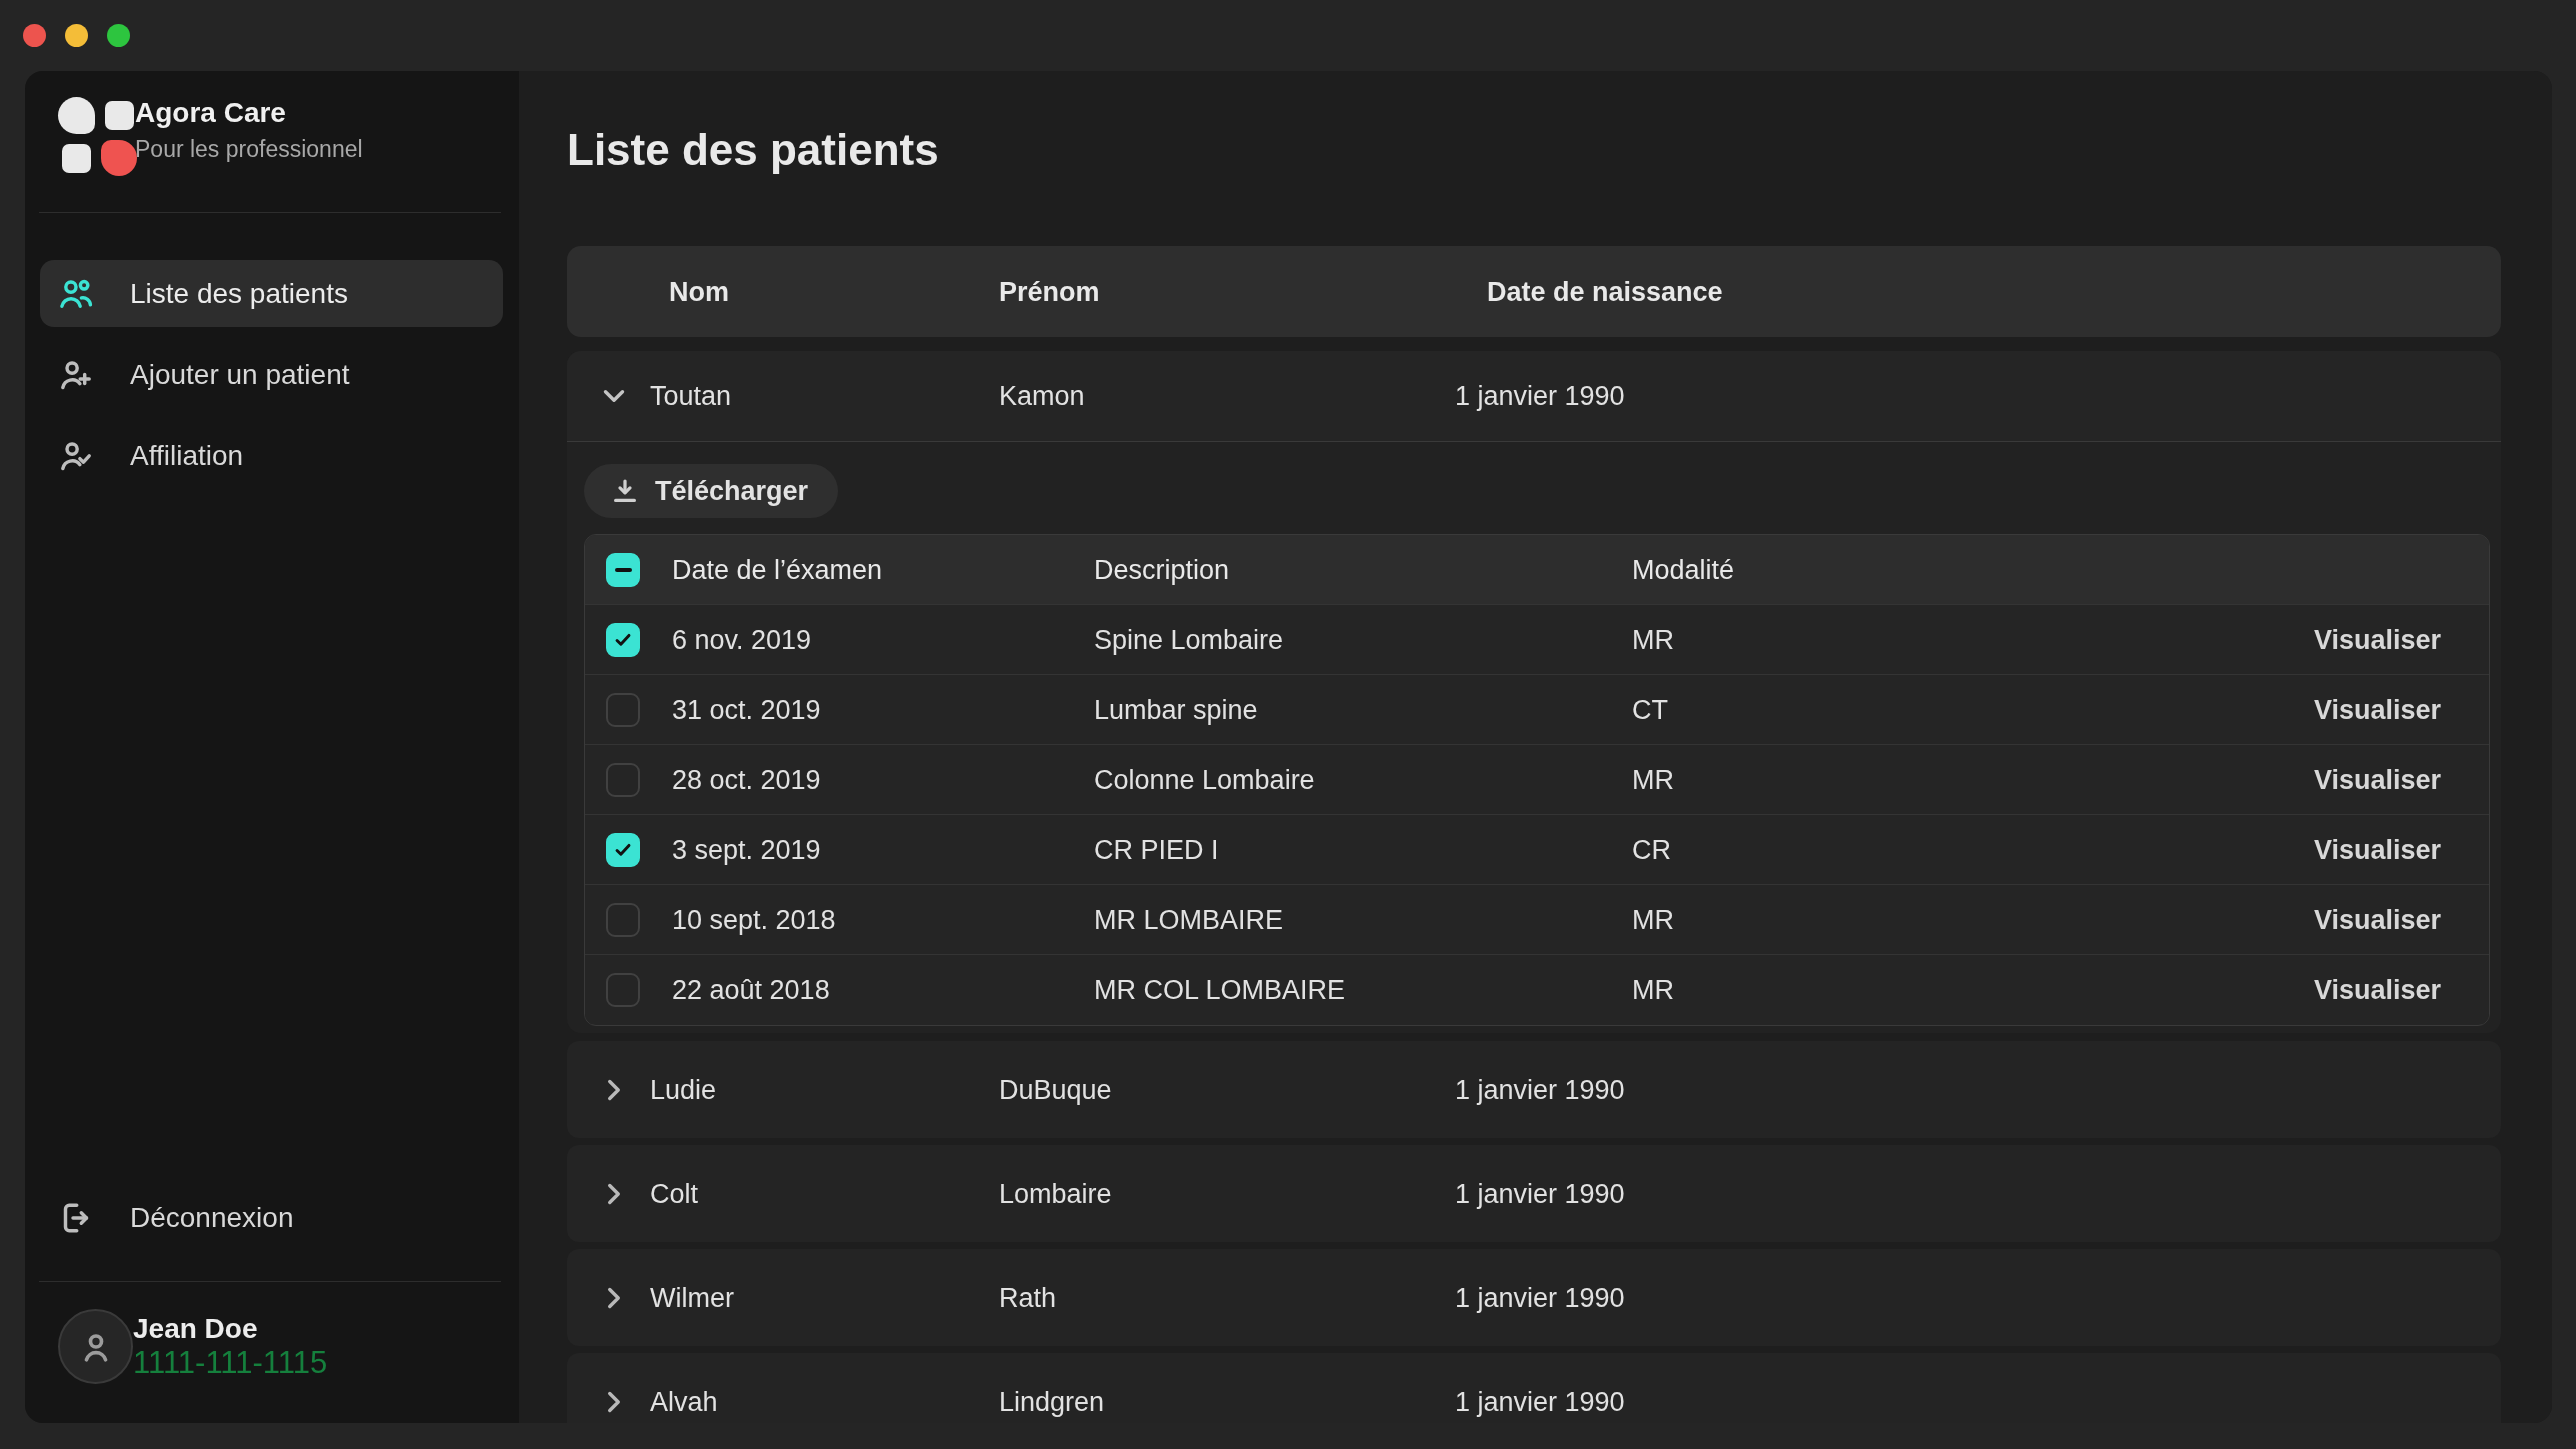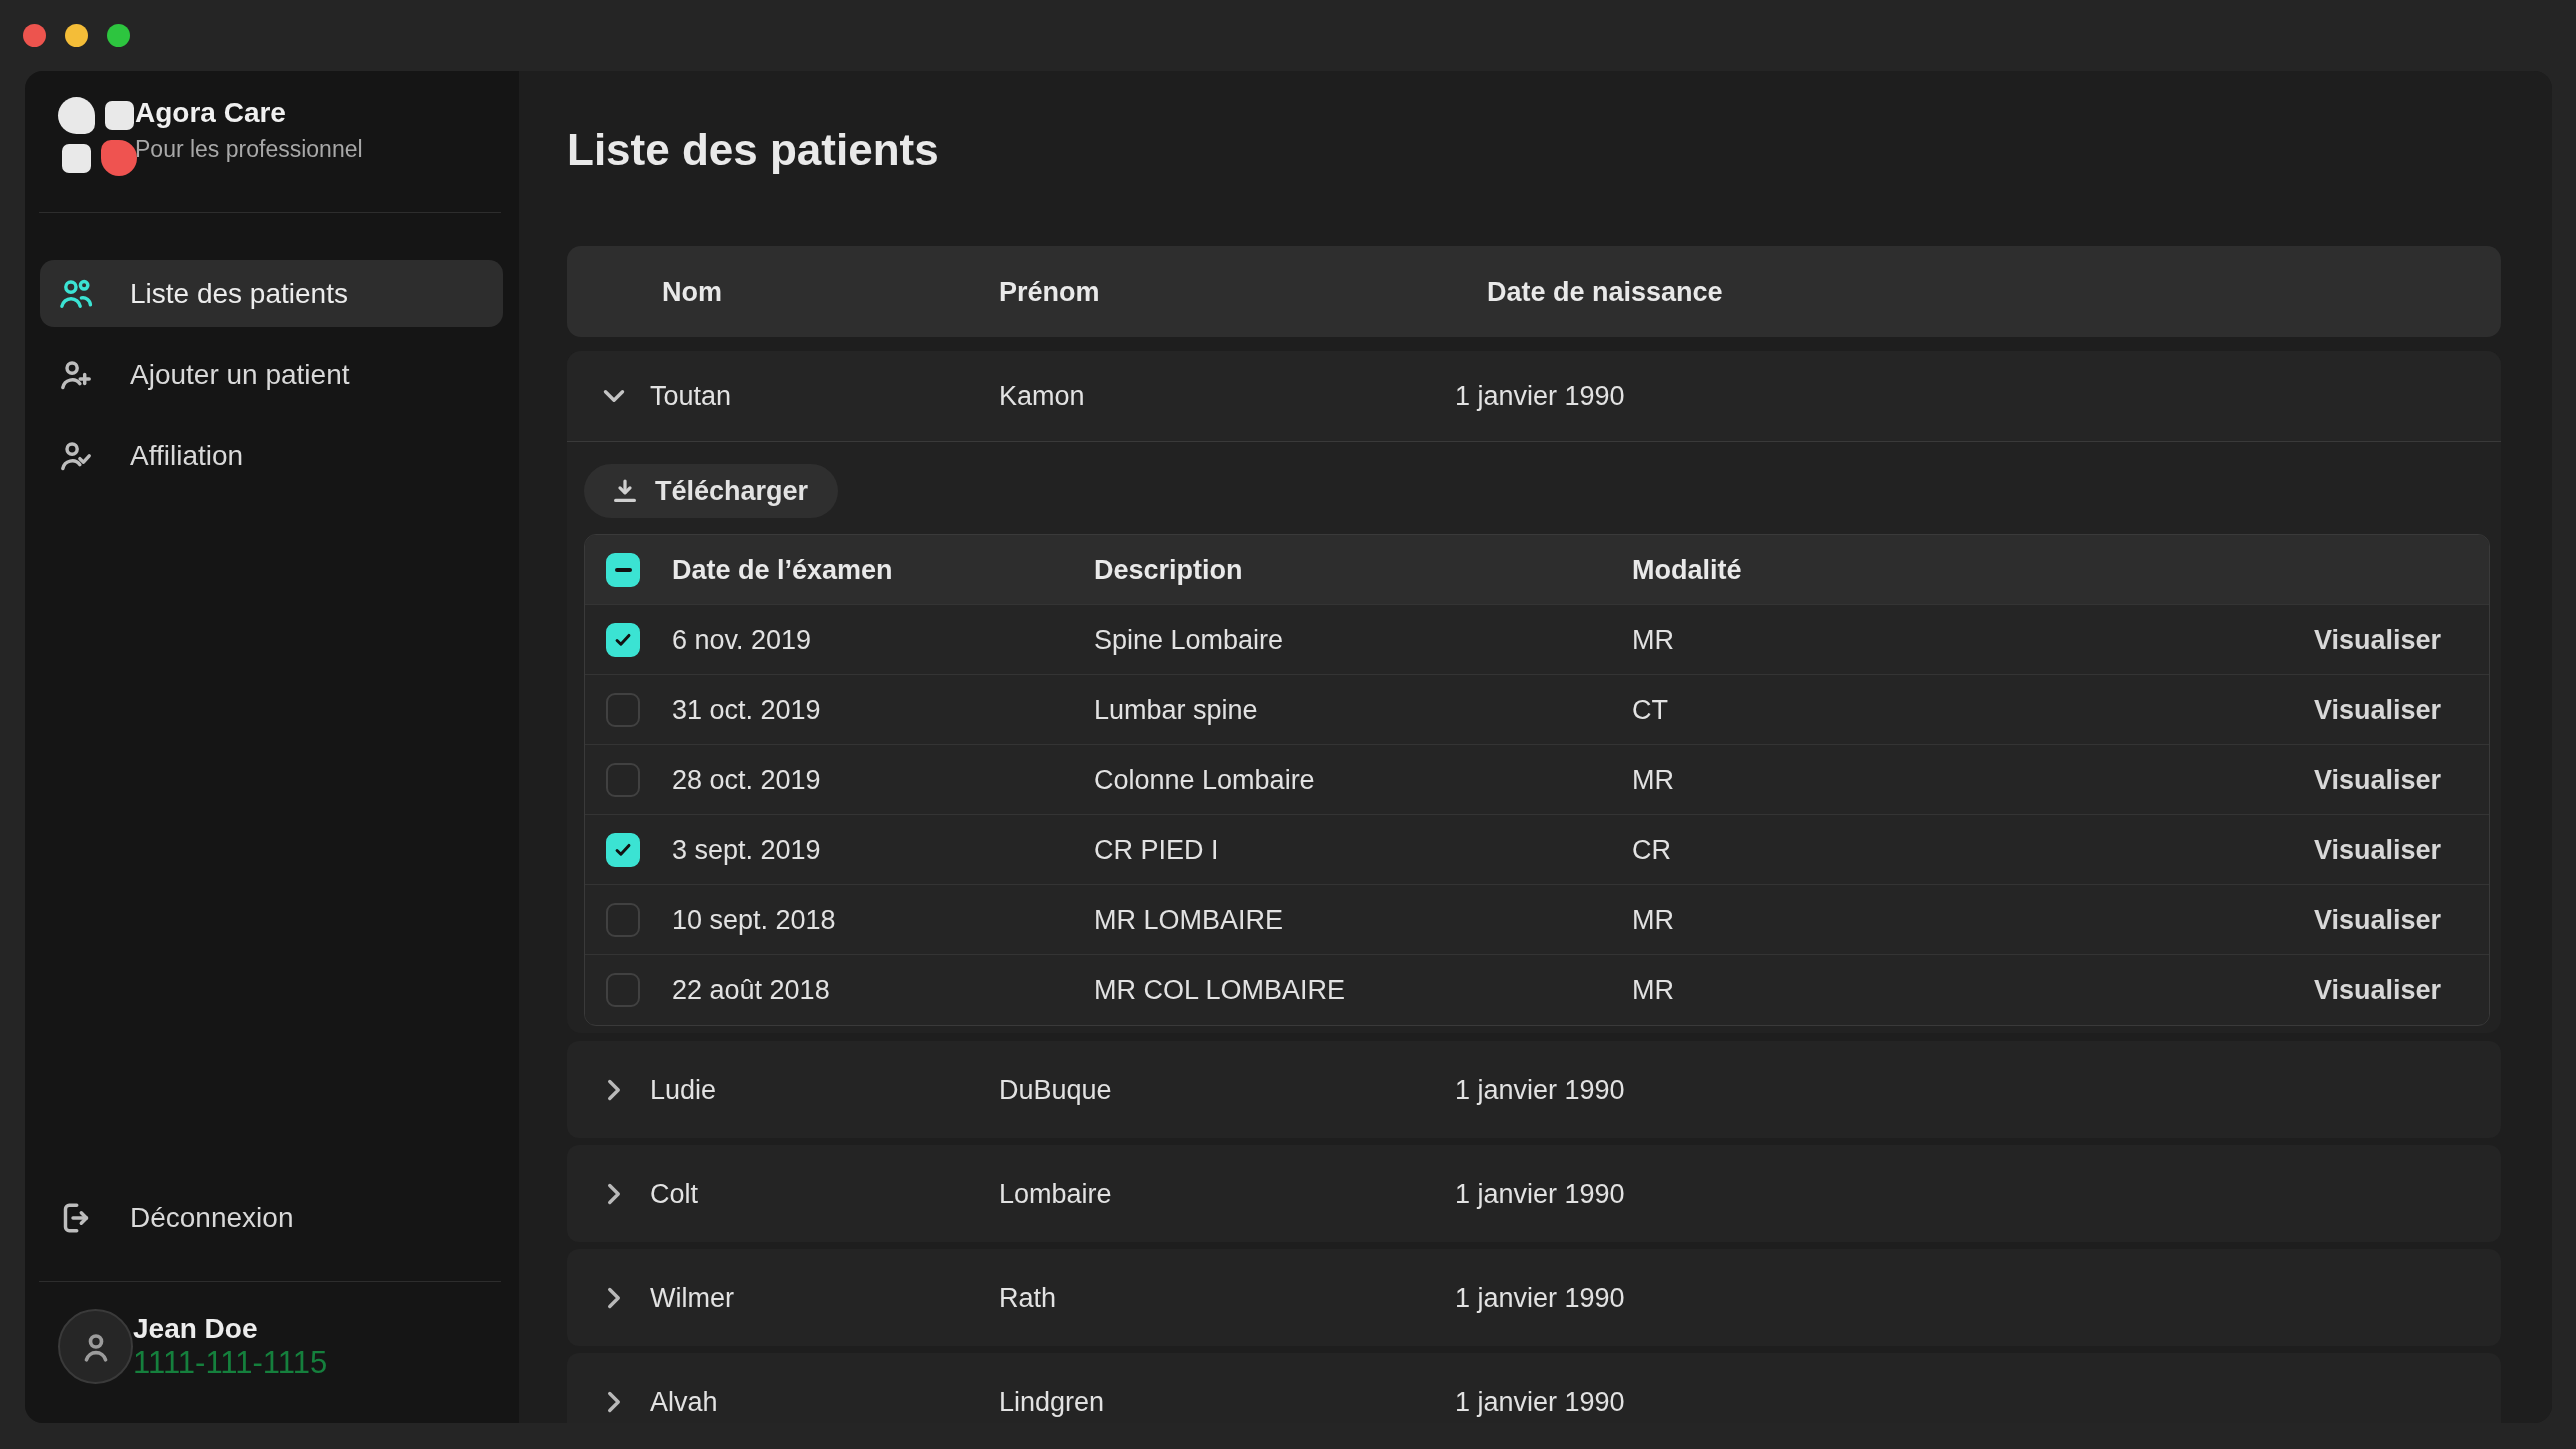--- a/index.html
+++ b/index.html
@@ -53,7 +53,7 @@
   .c-dob{left:888px;}
   .header-card{position:absolute;left:48px;top:175px;width:1934px;height:91px;background:#2e2e2e;border-radius:14px;}
   .header-card .cell{font-weight:700;color:#e9e9e9;left:auto;}
-  .header-card .h-nom{left:95px;}
+  .header-card .h-nom{left:102px;}
   .header-card .h-prenom{left:432px;}
   .header-card .h-dob{left:888px;margin-left:32px;}
   .chev{position:absolute;left:30px;top:50%;transform:translateY(-50%);display:inline-flex;cursor:pointer;}

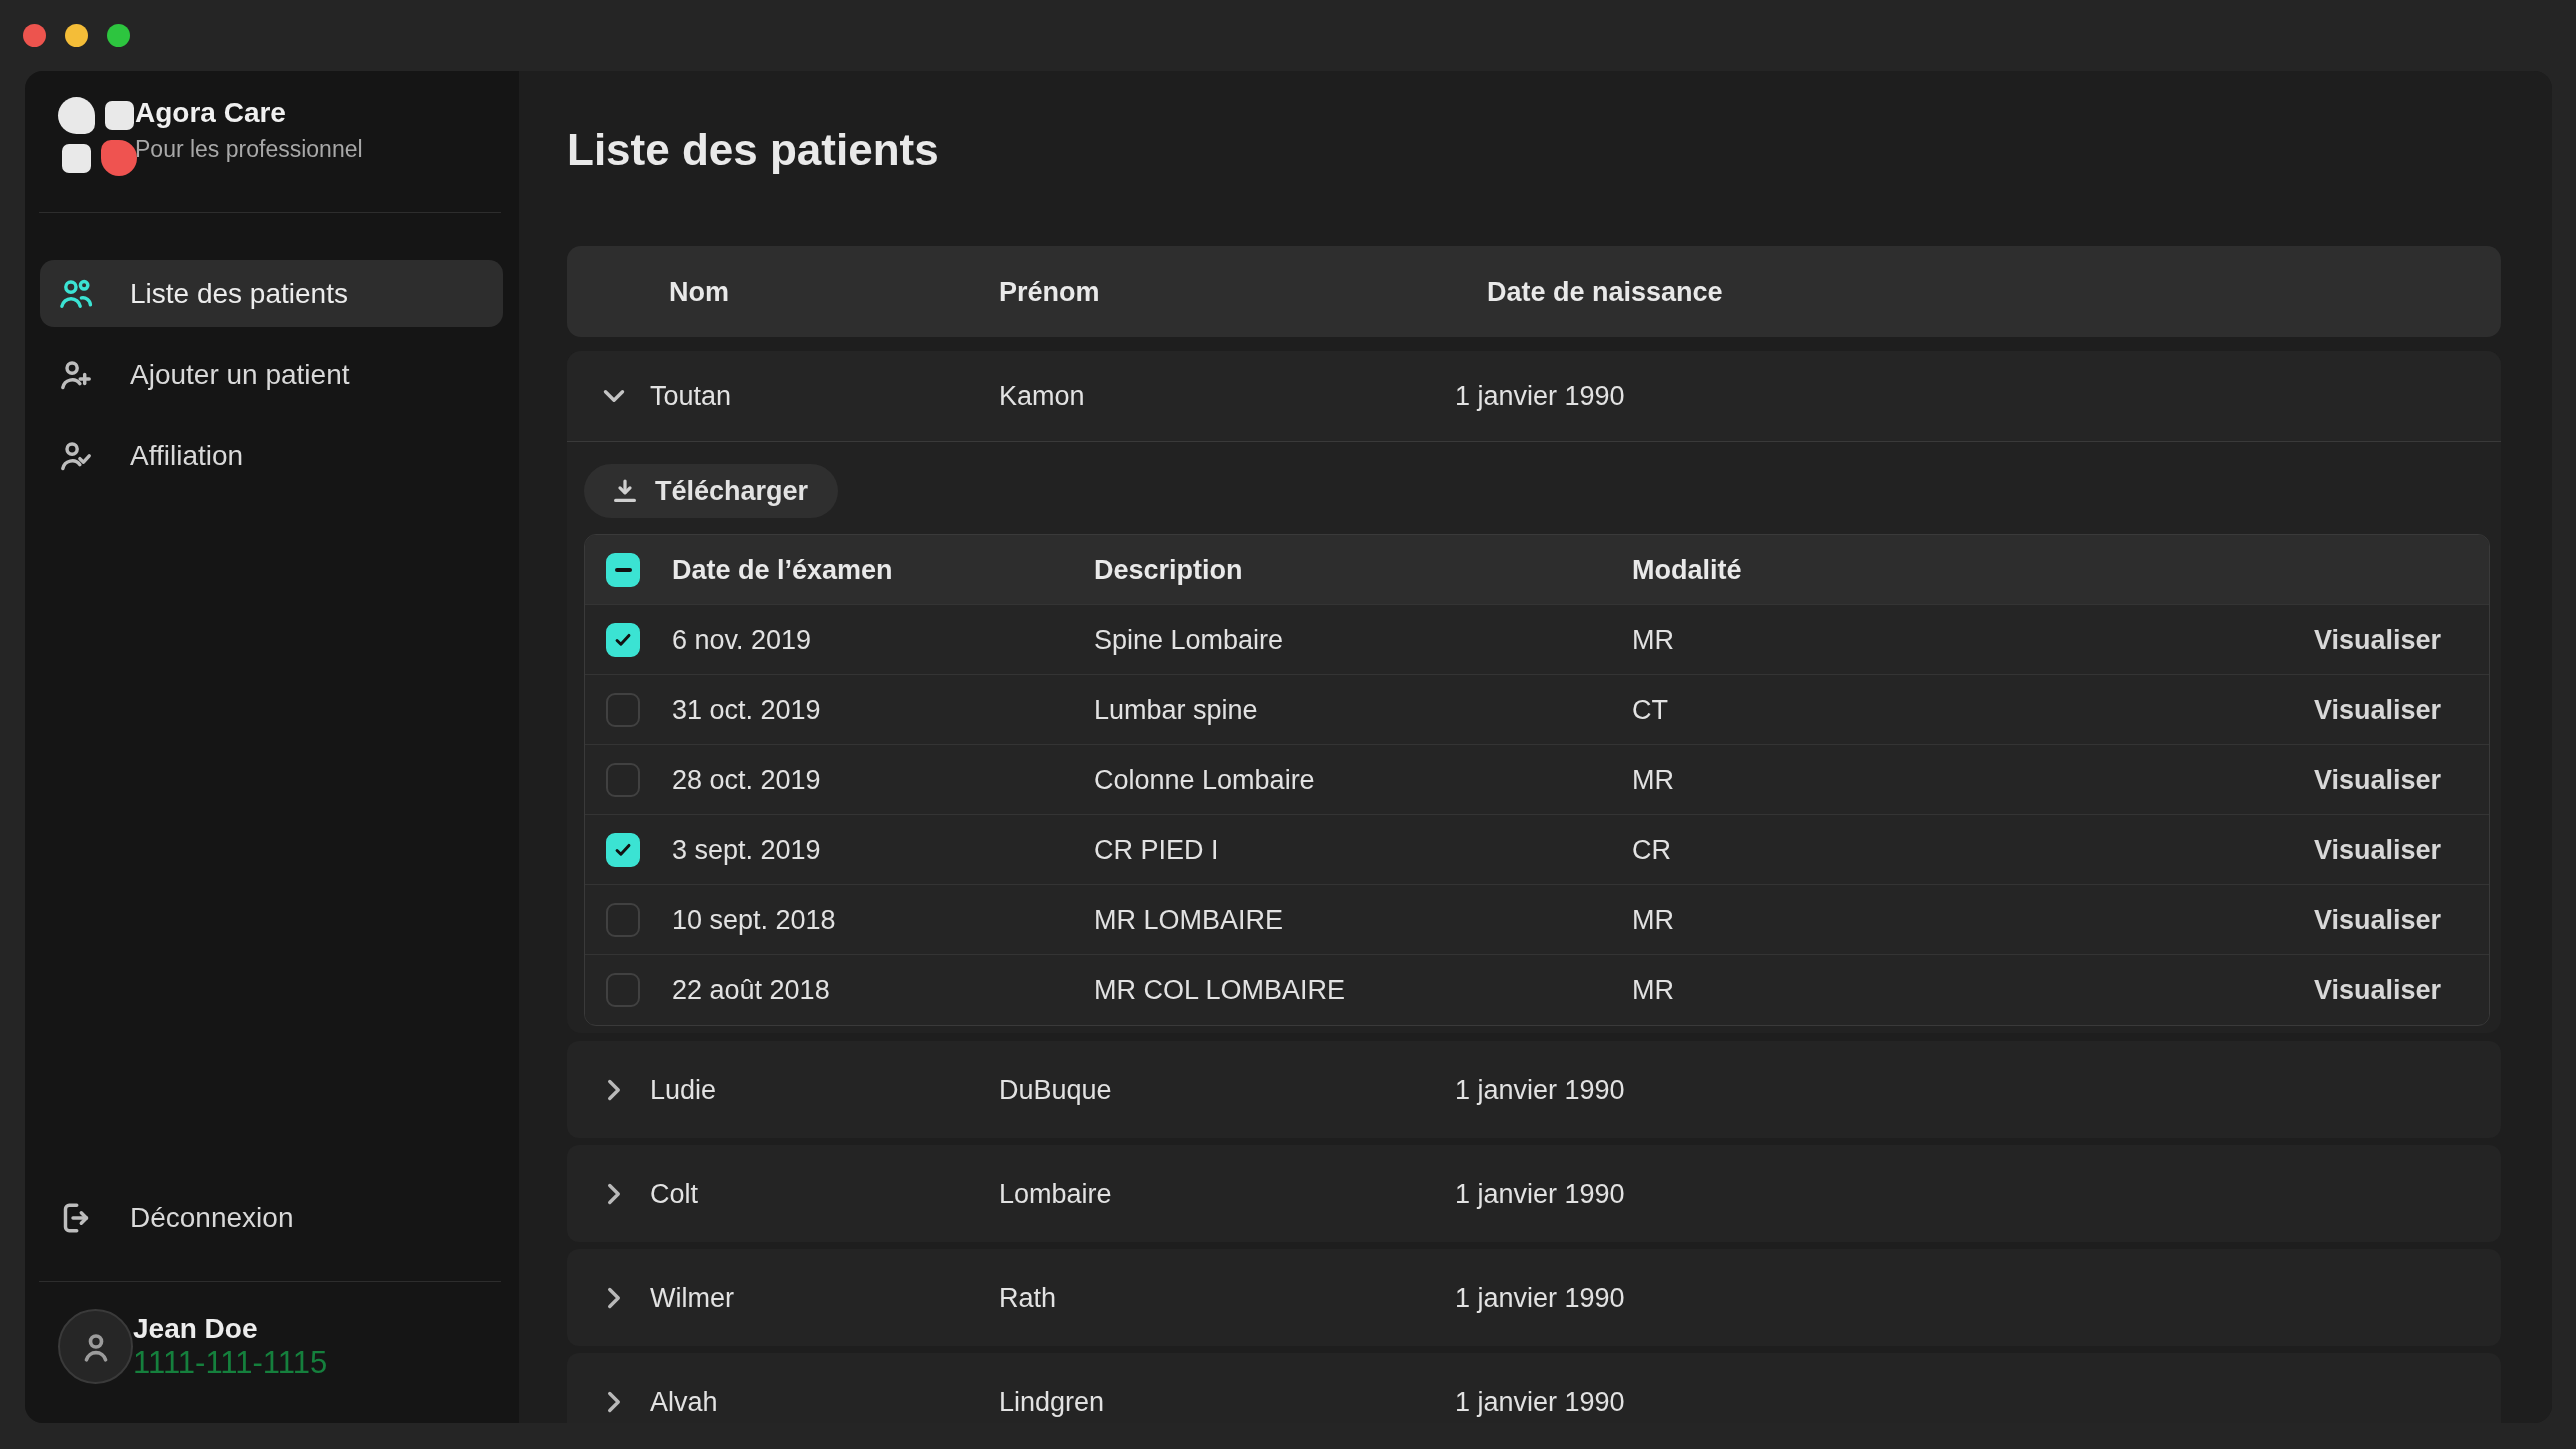--- a/index.html
+++ b/index.html
@@ -64,7 +64,7 @@
   .download-btn .label{font-size:27px;font-weight:700;color:#e3e3e3;}
   .exam-table{position:absolute;left:17px;top:183px;width:1906px;height:492px;border:1px solid #3a3a3a;border-radius:12px;background:#252525;overflow:hidden;}
   .exam-header{position:relative;height:69px;background:#2d2d2d;}
-  .exam-header .cell{font-weight:700;color:#e9e9e9;}
+  .exam-header .cell{font-weight:400;color:#e9e9e9;}
   .exam-row{position:relative;height:70px;background:#252525;border-top:1px solid #343434;cursor:pointer;}
   .e-date{left:87px;}
   .e-desc{left:509px;}

